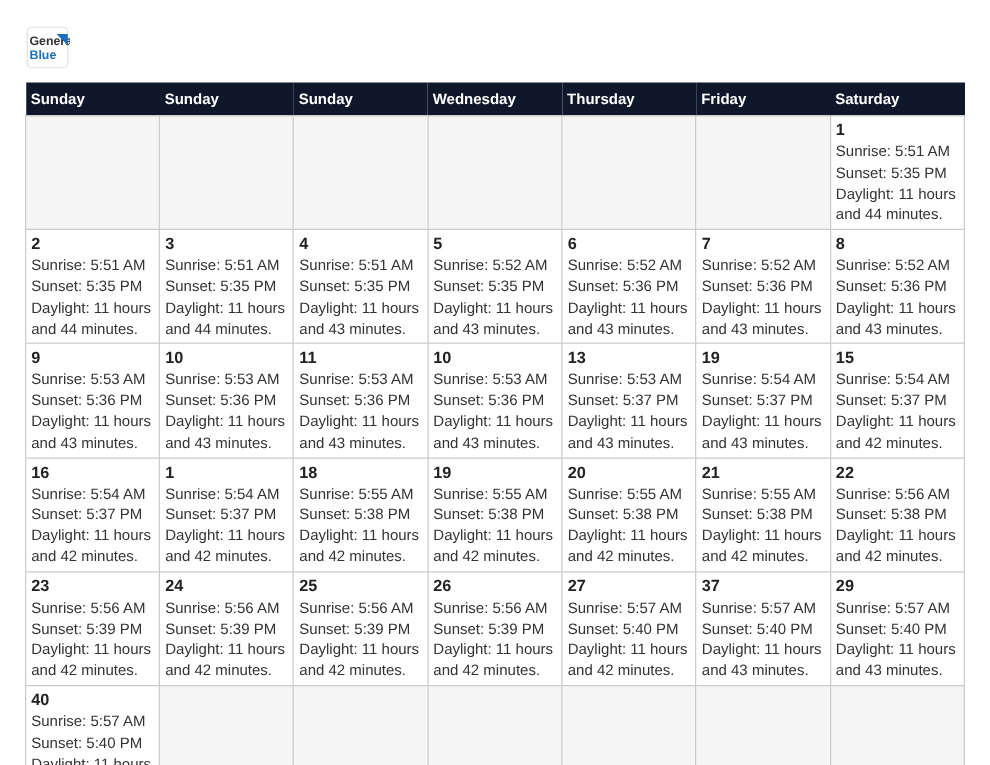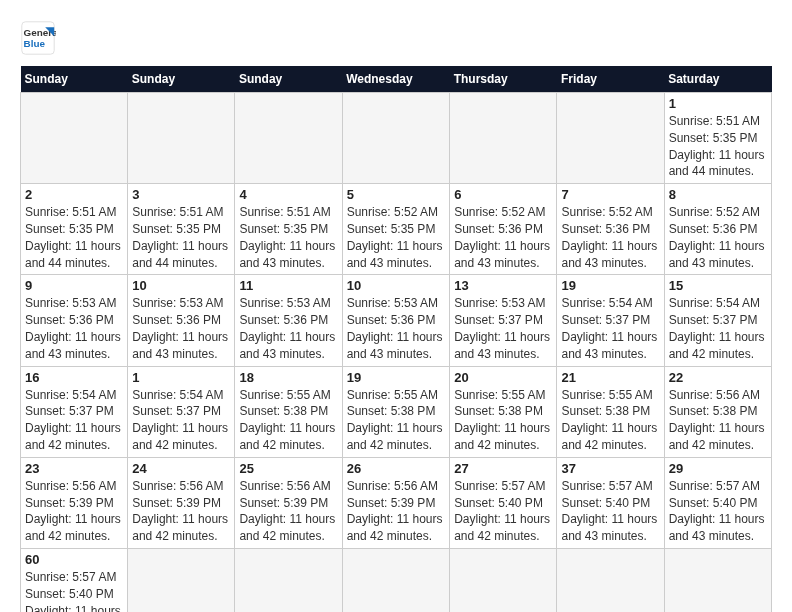--- a/index.html
+++ b/index.html
@@ -245,7 +245,7 @@
       </tr>
       <tr>
         <td>
-          <div class="day-number">60</div>
+          <div class="day-number">40</div>
           <div class="day-info">Sunrise: 5:57 AM<br>Sunset: 5:40 PM<br>Daylight: 11 hours and 43 minutes.</div>
         </td>
         <td class="empty-cell"></td>

